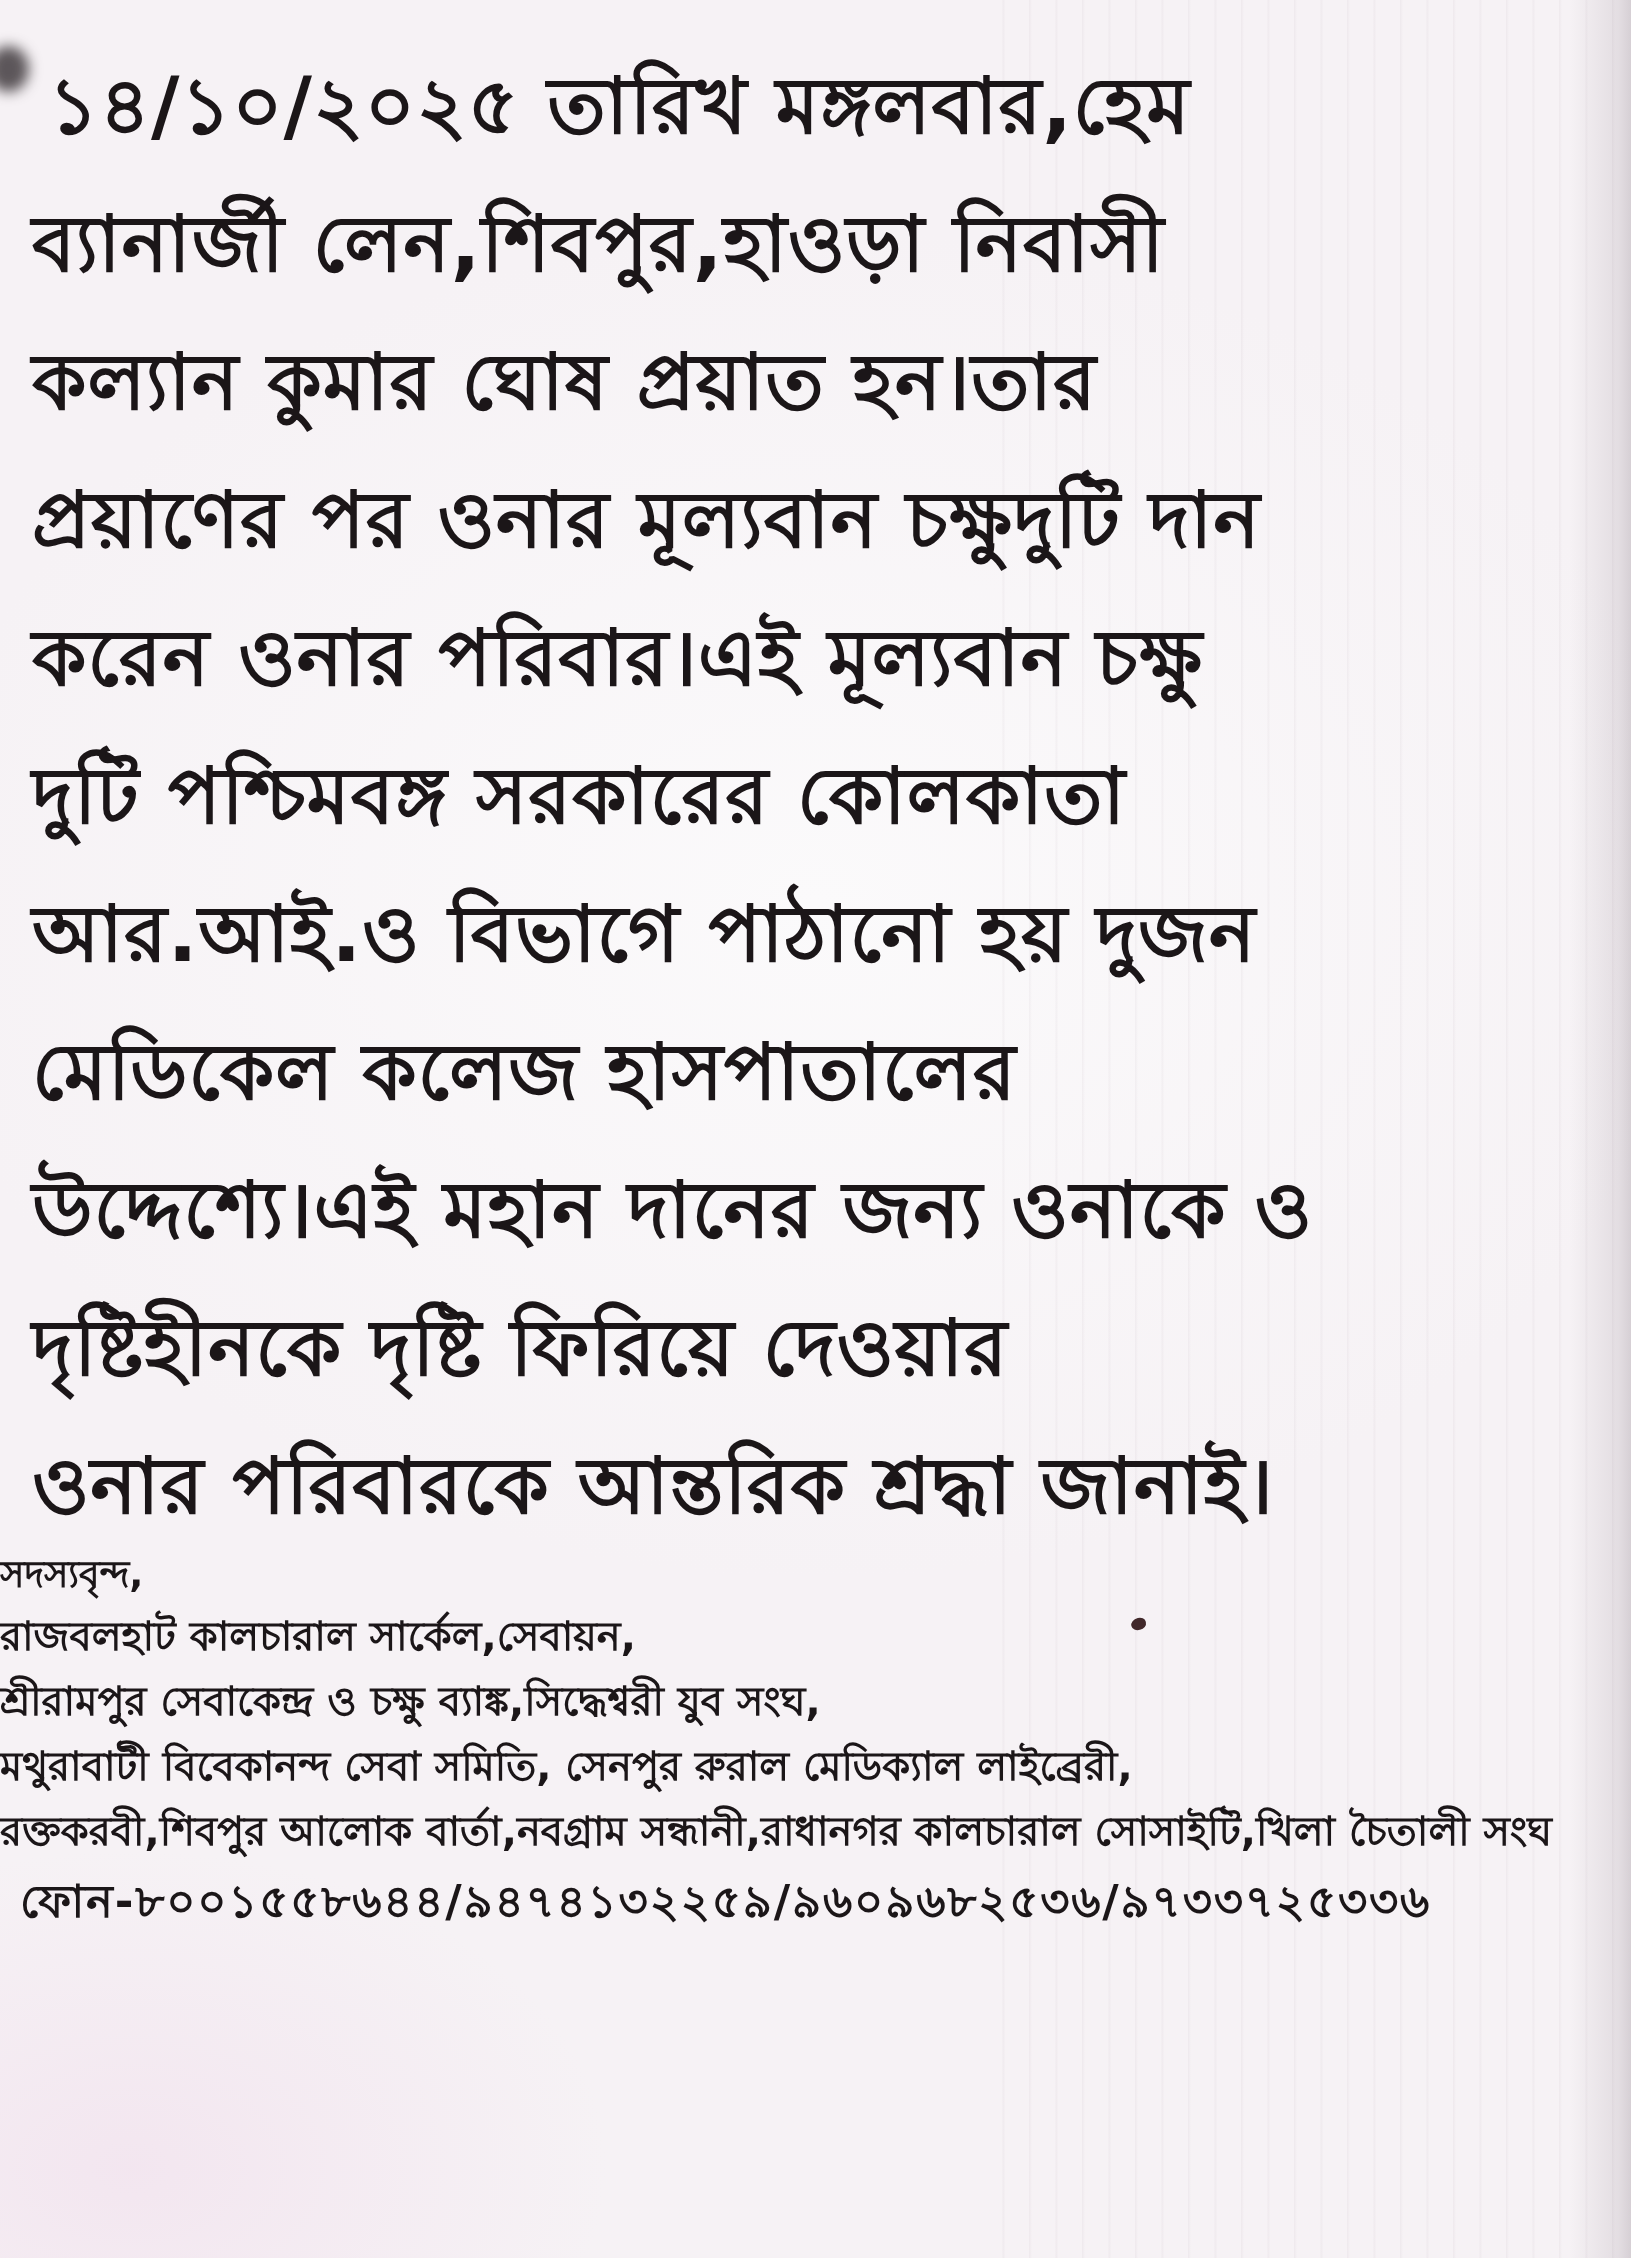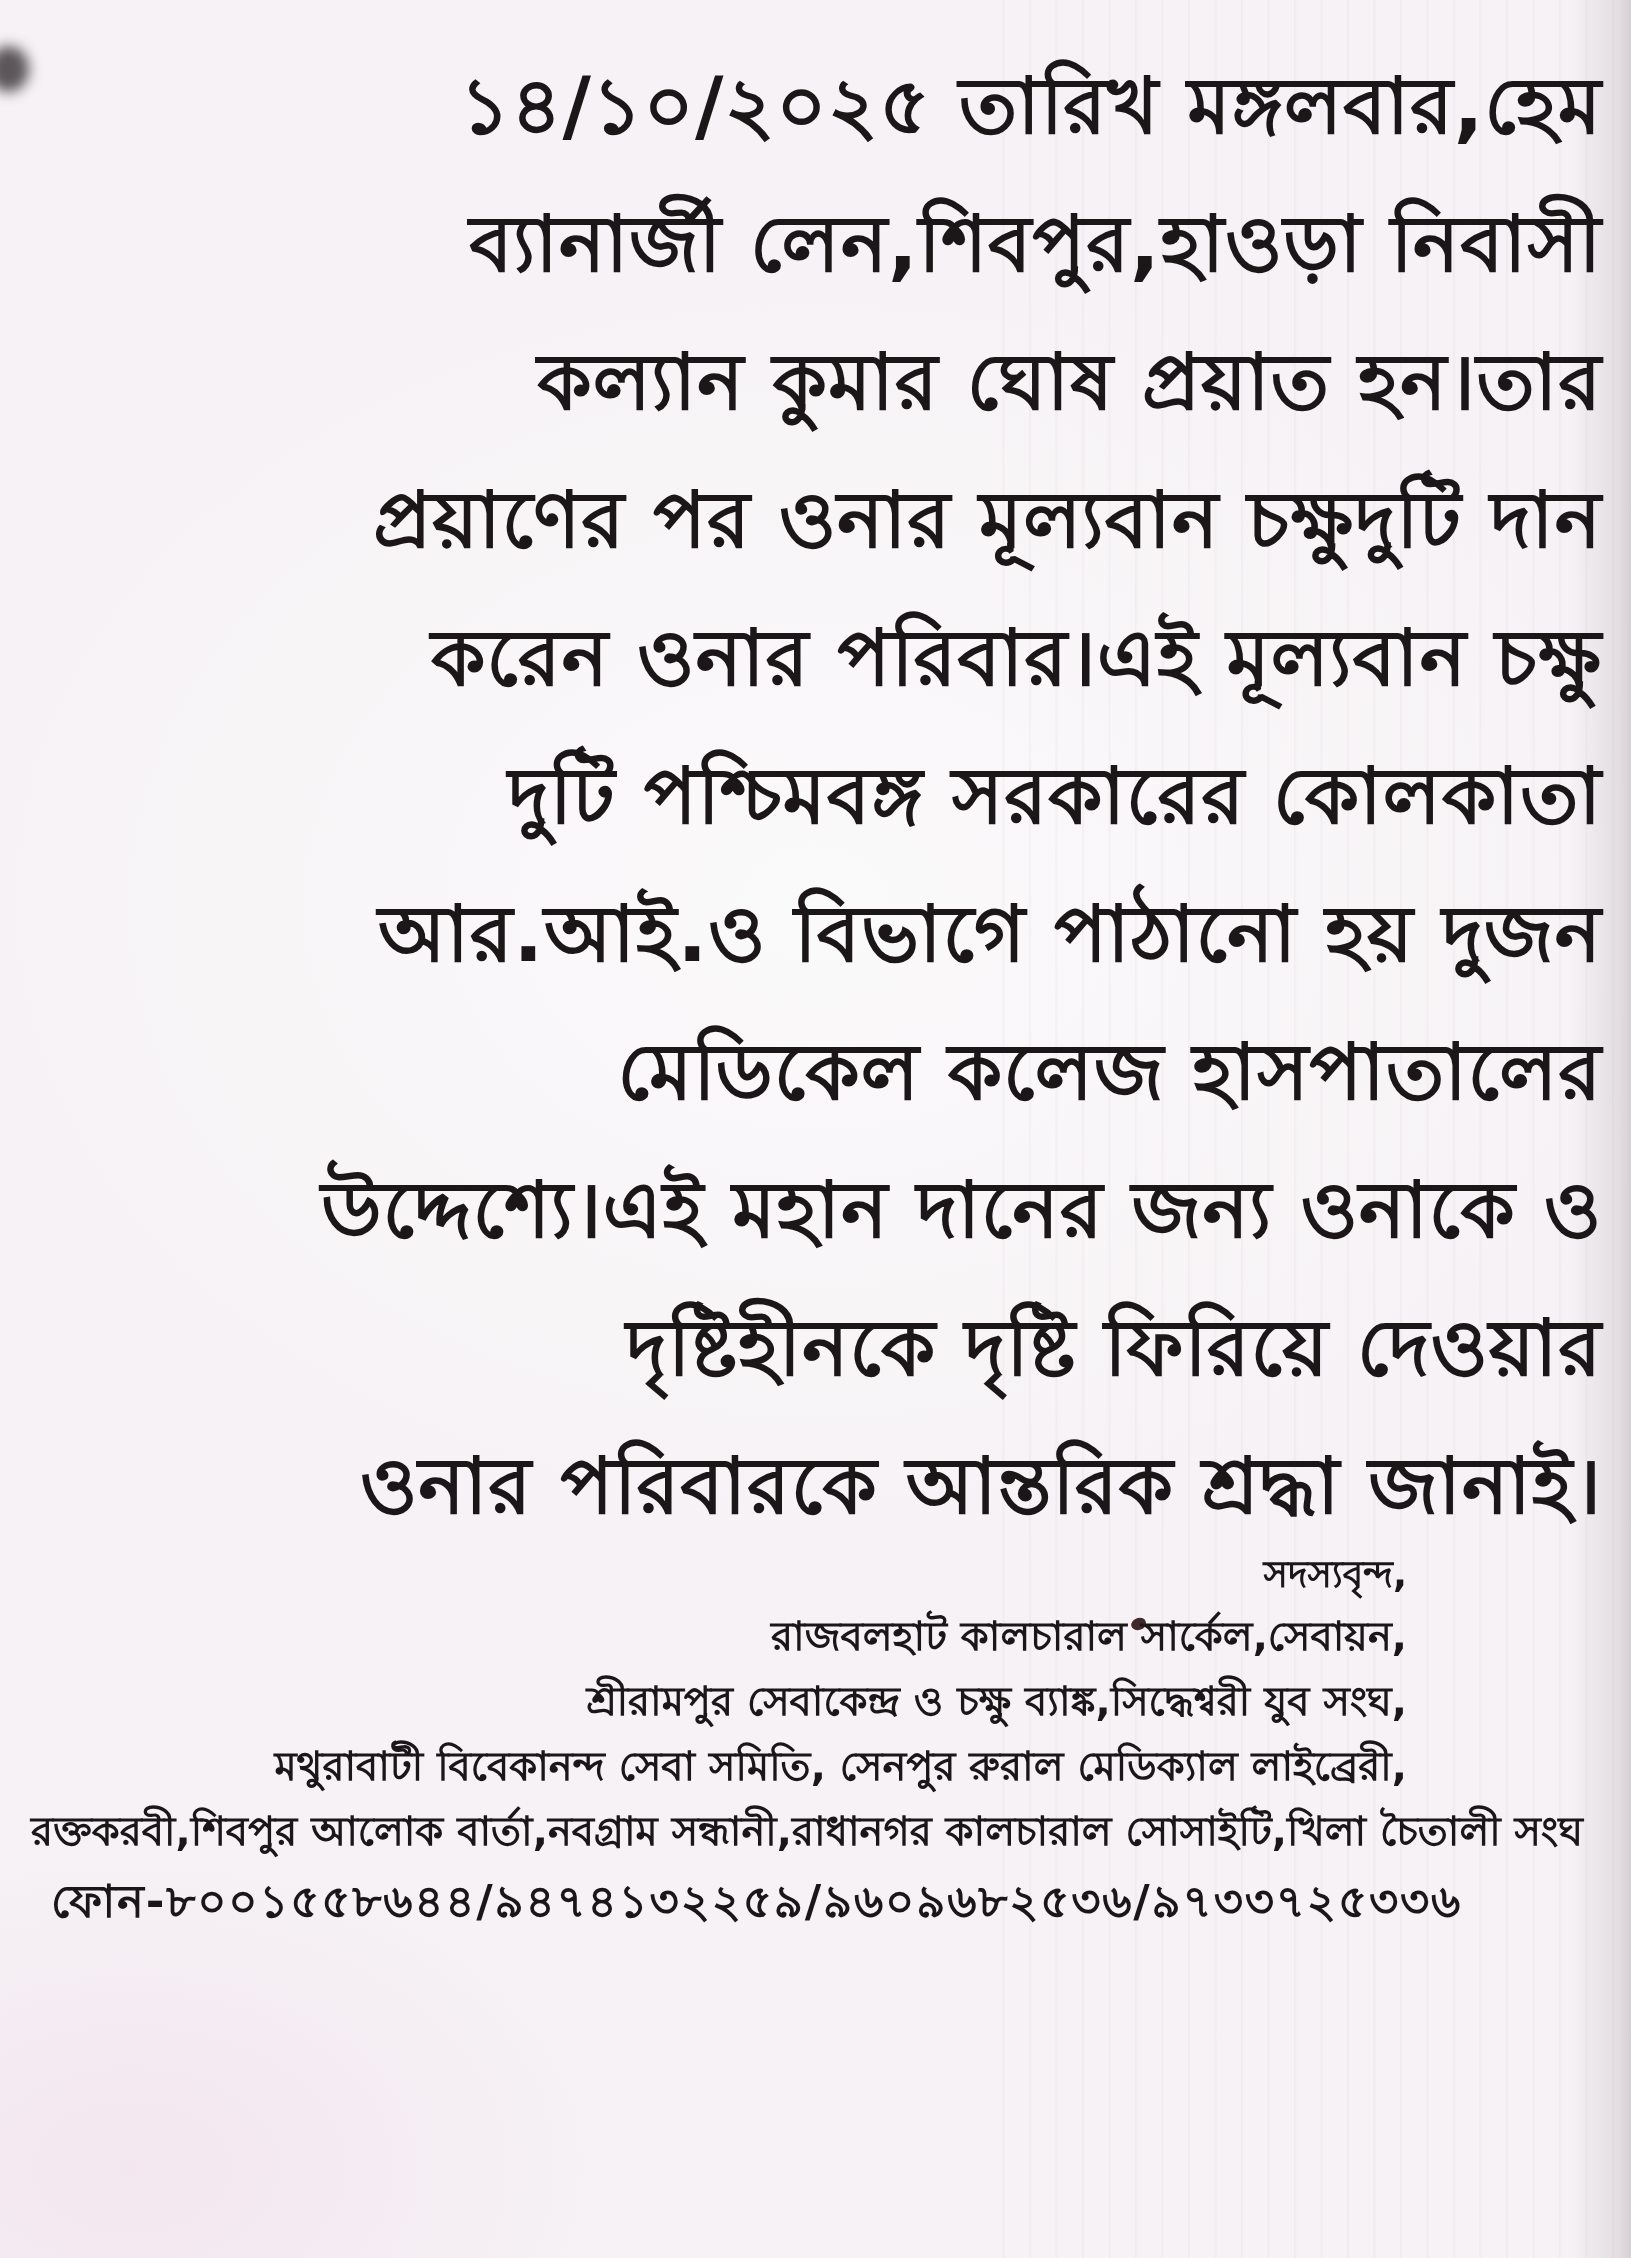--- a/index.html
+++ b/index.html
@@ -74,7 +74,7 @@
     font-weight: 700;
     line-height: 138px;
     letter-spacing: 0.9px;
-    text-align: right;
+    text-align: left;
     white-space: nowrap;
   }
   .body-text .line:first-child {

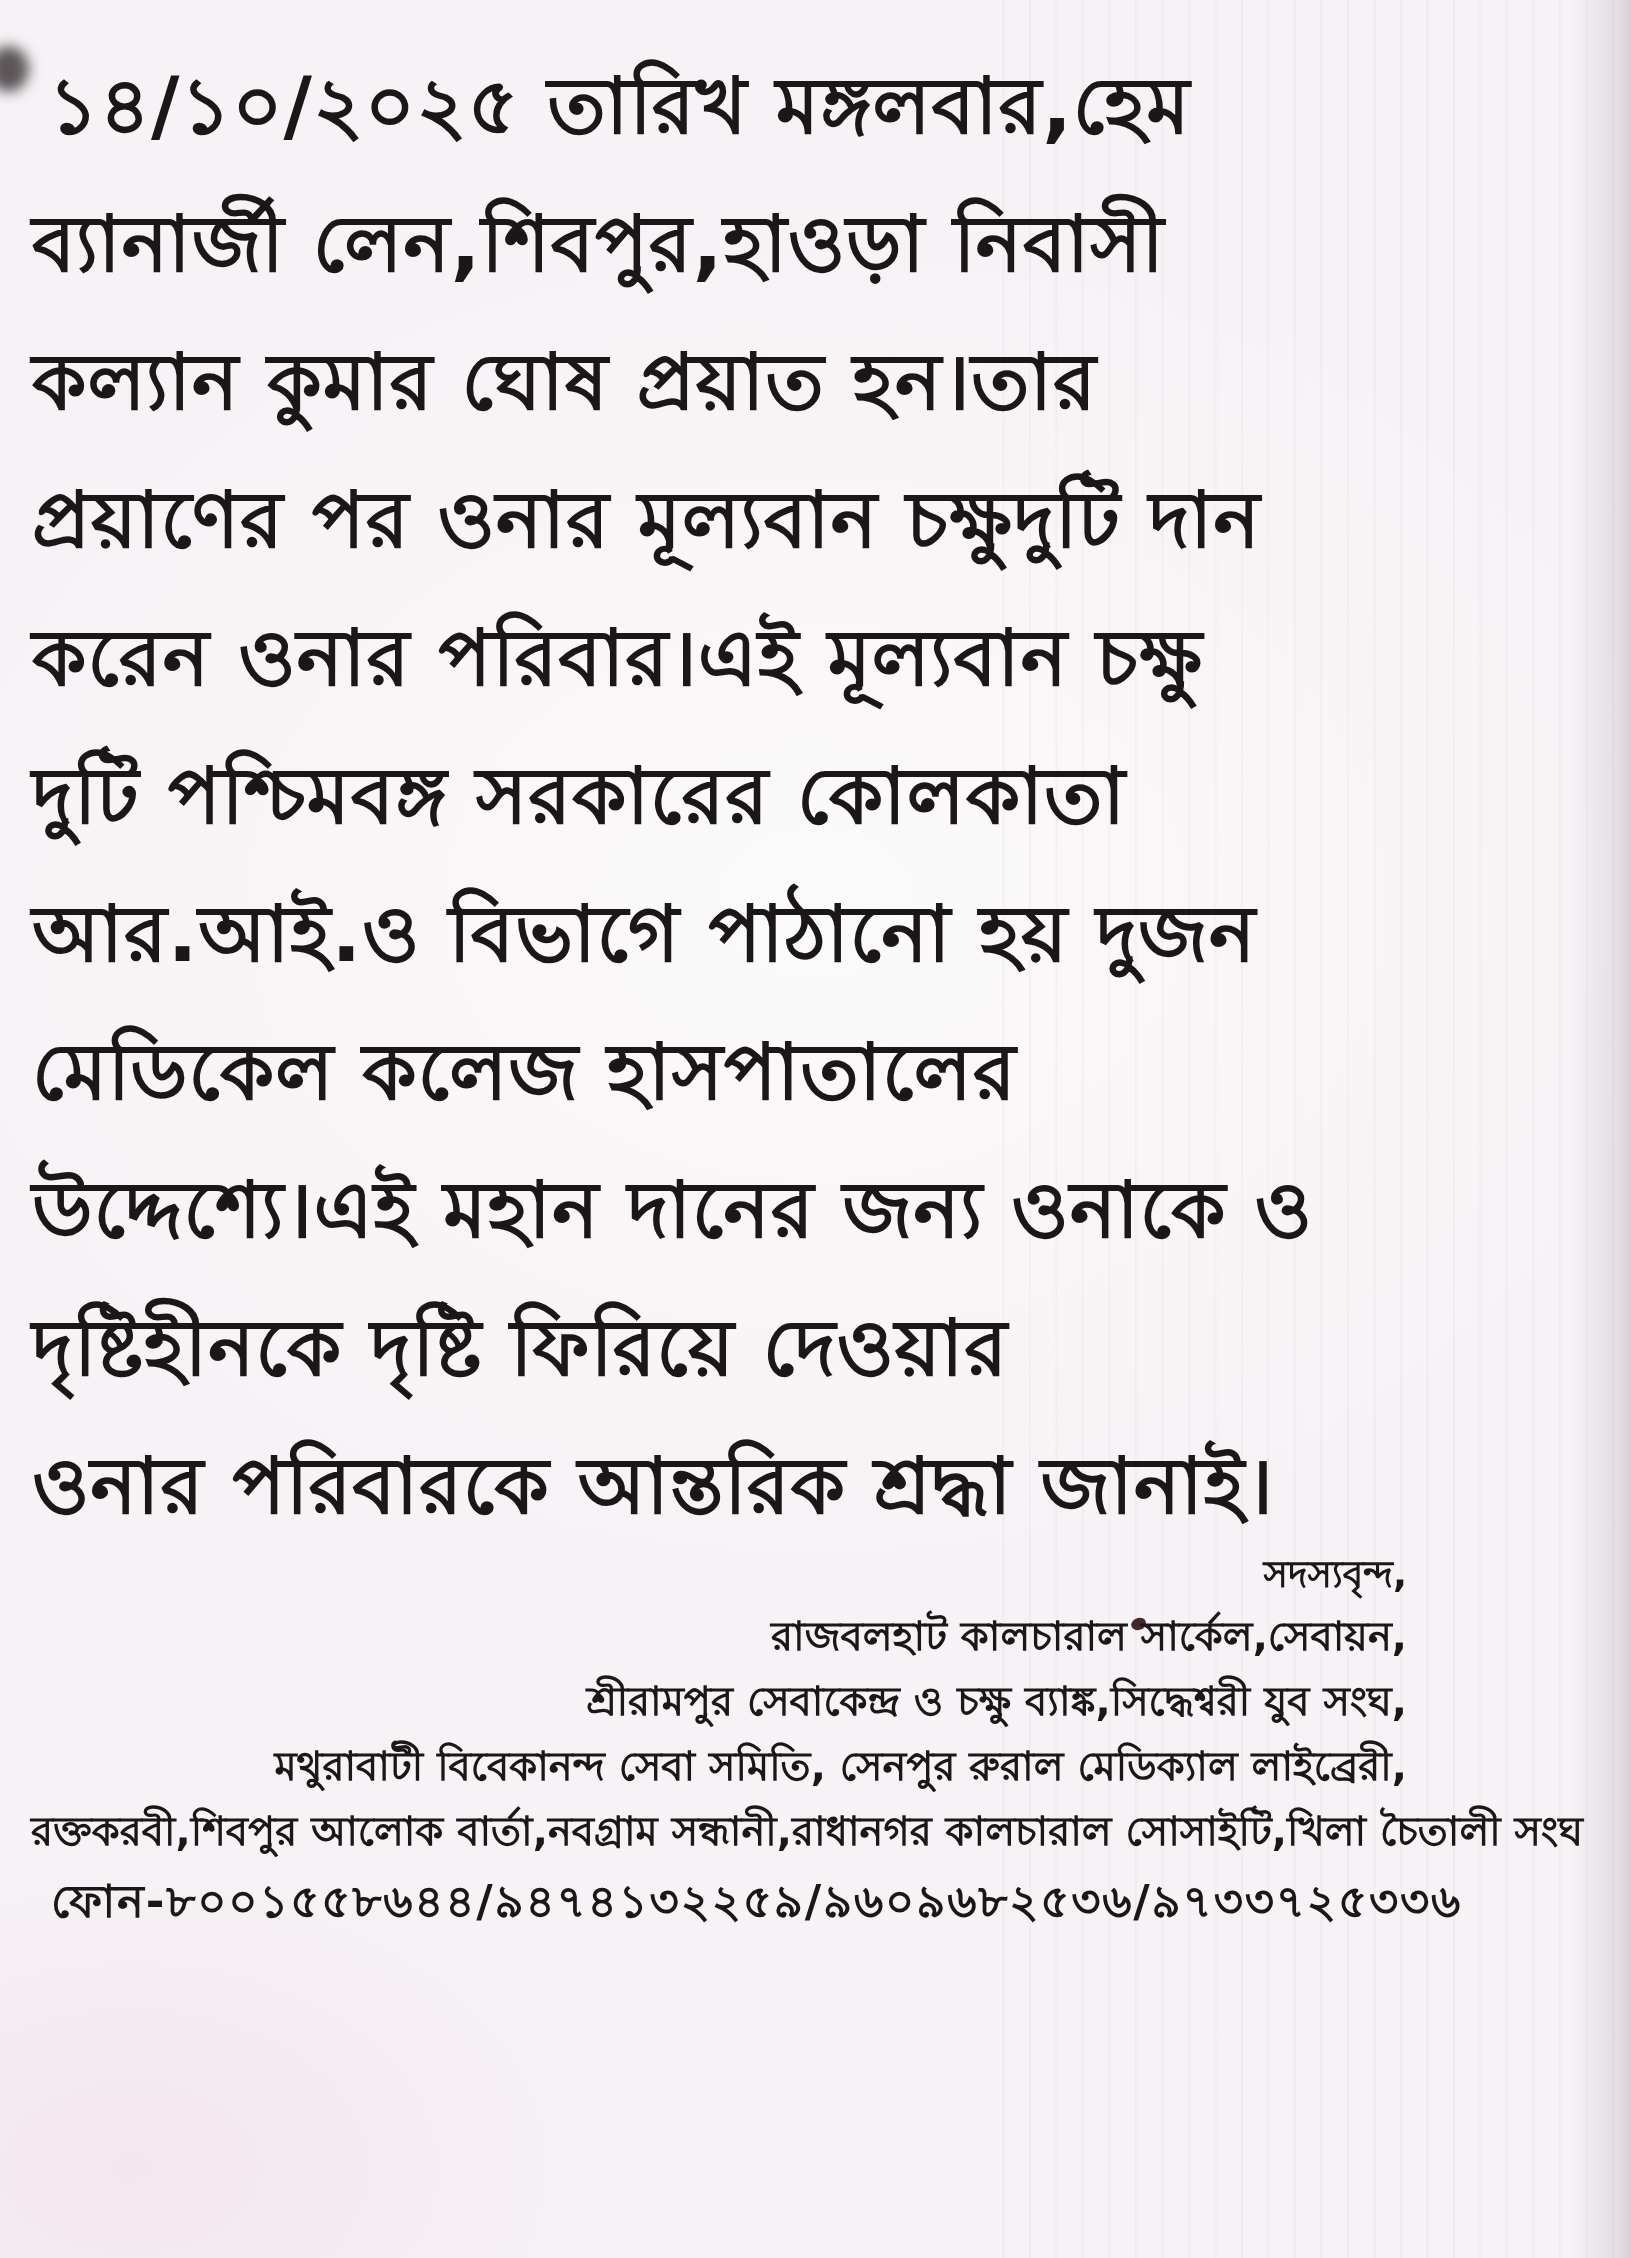--- a/index.html
+++ b/index.html
@@ -82,12 +82,11 @@
   }
   .footer-block {
     position: absolute;
-    left: 12px;
+    left: 0;
     top: 1546px;
     width: 1376px;
-    text-align: right;
+    text-align: left;
     font-weight: 700;
-    padding-left: 19px;
   }
   .signoff {
     font-size: 37px;

